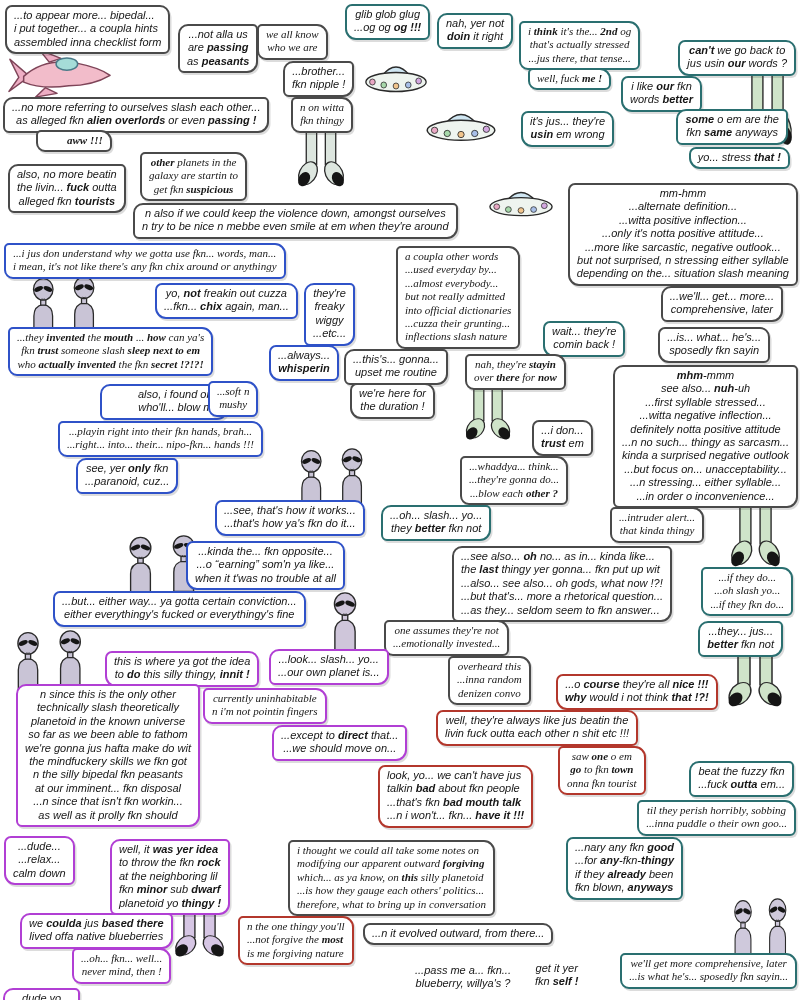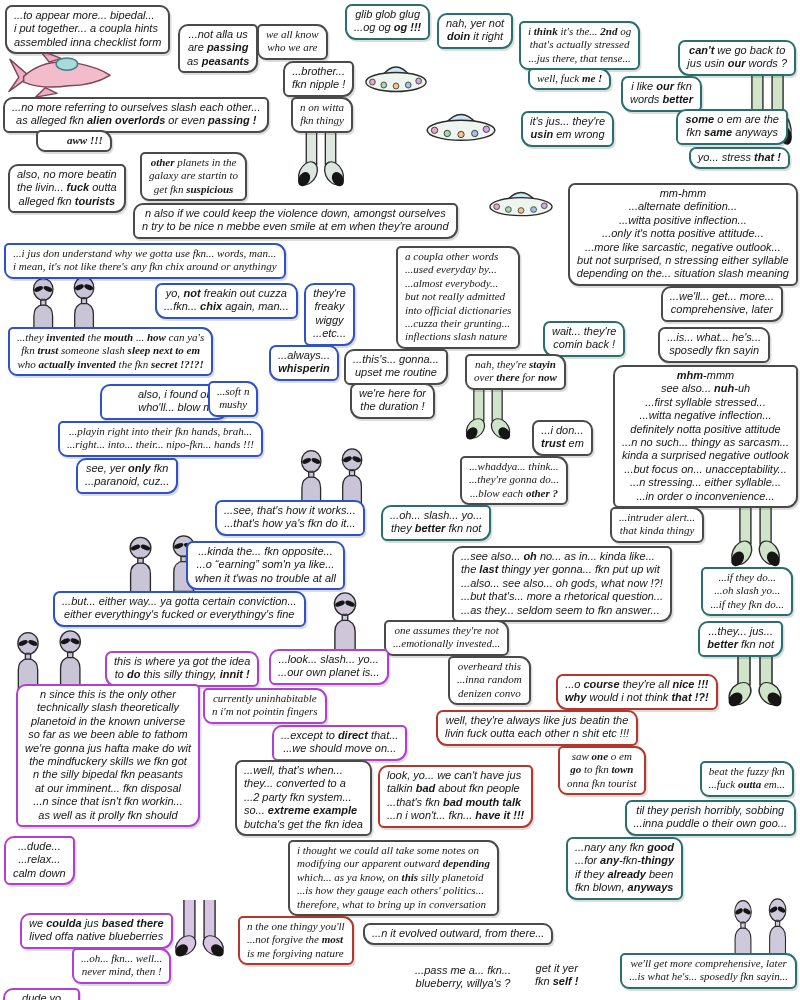--- a/index.html
+++ b/index.html
@@ -318,7 +318,6 @@
     <div class="bubble" style="left: 436px; top: 710px; border-color: rgb(179, 55, 44);">well, they're always like jus beatin the<br>livin fuck outta each other n shit etc !!!</div>
     <div class="bubble" style="left: 272px; top: 725px; border-color: rgb(177, 63, 212);">...except to <b>direct</b> that...<br>...we should move on...</div>
     <div class="bubble" style="left: 558px; top: 746px; border-color: rgb(179, 55, 44);">saw <b>one</b> o em<br><b>go</b> to fkn <b>town</b><br>onna fkn tourist</div>
-    <div class="bubble align-left" style="left: 235px; top: 760px; border-color: rgb(74, 74, 74);">...well, that's when...<br>they... converted to a<br>...2 party fkn system...<br>so... <b>extreme example</b><br>butcha's get the fkn idea</div>
     <div class="bubble align-left" style="left: 378px; top: 765px; border-color: rgb(179, 55, 44);">look, yo... we can't have jus<br>talkin <b>bad</b> about fkn people<br>...that's fkn <b>bad mouth talk</b><br>...n i won't... fkn... <b>have it !!!</b></div>
     <div class="bubble" style="right: 6px; top: 761px; border-color: rgb(42, 111, 112);">beat the fuzzy fkn<br>...fuck <b>outta</b> em...</div>
     <div class="bubble" style="right: 4px; top: 800px; border-color: rgb(42, 111, 112);">til they perish horribly, sobbing<br>...inna puddle o their own goo...</div>

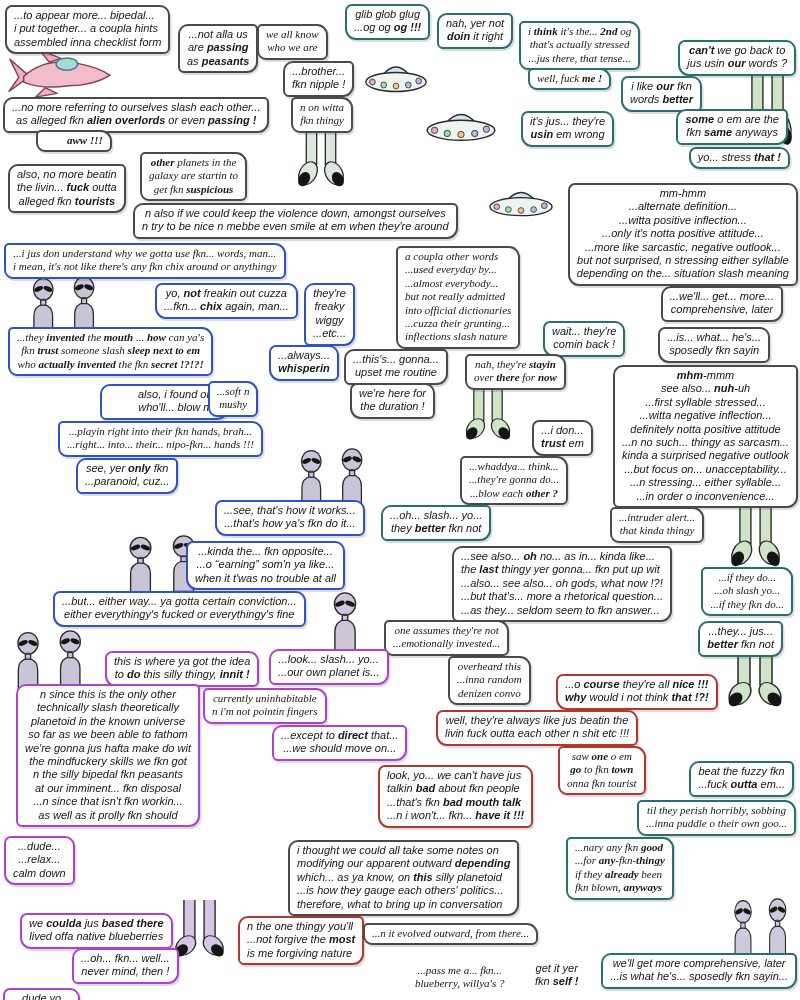--- a/index.html
+++ b/index.html
@@ -322,6 +322,7 @@
     <div class="bubble" style="right: 6px; top: 761px; border-color: rgb(42, 111, 112);">beat the fuzzy fkn<br>...fuck <b>outta</b> em...</div>
     <div class="bubble" style="right: 4px; top: 800px; border-color: rgb(42, 111, 112);">til they perish horribly, sobbing<br>...inna puddle o their own goo...</div>
     <div class="bubble" style="left: 4px; top: 836px; border-color: rgb(177, 63, 212);">...dude...<br>...relax...<br>calm down</div>
+    <div class="bubble align-left" style="left: 110px; top: 839px; border-color: rgb(177, 63, 212);">well, it <b>was yer idea</b><br>to throw the fkn <b>rock</b><br>at the neighboring lil<br>fkn <b>minor</b> sub <b>dwarf</b><br>planetoid yo <b>thingy !</b></div>
     <div class="bubble align-left" style="left: 288px; top: 840px; border-color: rgb(74, 74, 74);">i thought we could all take some notes on<br>modifying our apparent outward <b>depending</b><br>which... as ya know, on <b>this</b> silly planetoid<br>...is how they gauge each others' politics...<br>therefore, what to bring up in conversation</div>
     <div class="bubble align-left" style="left: 566px; top: 837px; border-color: rgb(42, 111, 112);">...nary any fkn <b>good</b><br>...for <b>any</b>-fkn-<b>thingy</b><br>if they <b>already</b> been<br>fkn blown, <b>anyways</b></div>
     <div class="bubble" style="left: 20px; top: 913px; border-color: rgb(177, 63, 212);">we <b>coulda</b> jus <b>based there</b><br>lived offa native blueberries</div>

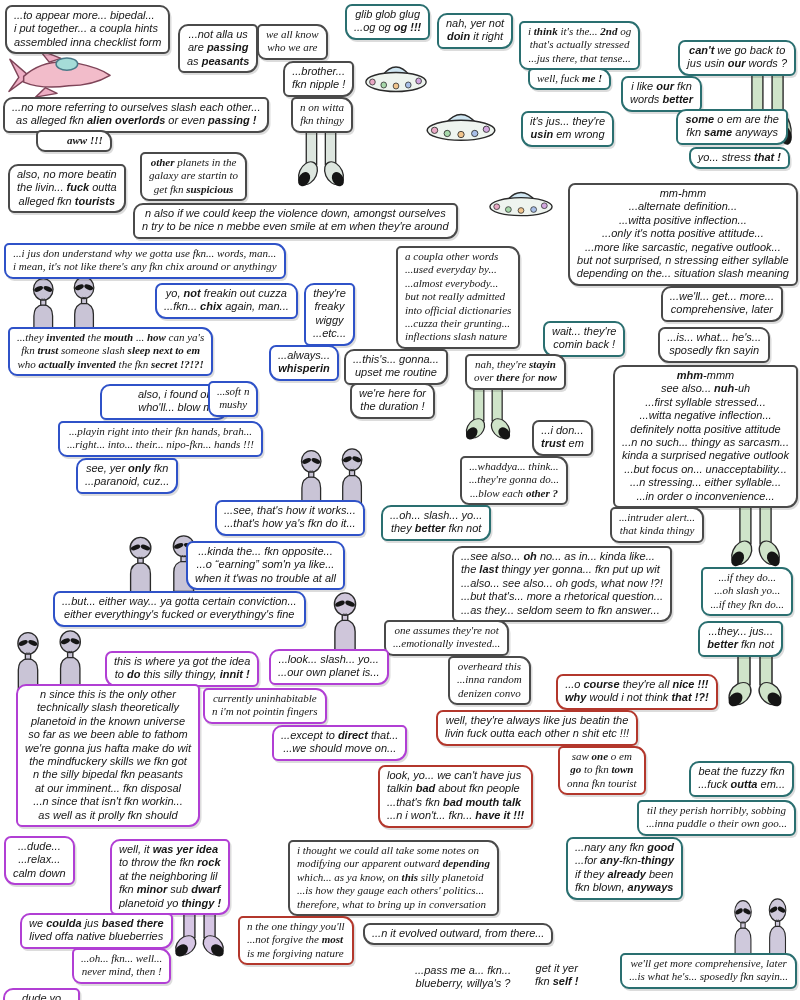--- a/index.html
+++ b/index.html
@@ -323,7 +323,7 @@
     <div class="bubble" style="right: 4px; top: 800px; border-color: rgb(42, 111, 112);">til they perish horribly, sobbing<br>...inna puddle o their own goo...</div>
     <div class="bubble" style="left: 4px; top: 836px; border-color: rgb(177, 63, 212);">...dude...<br>...relax...<br>calm down</div>
     <div class="bubble align-left" style="left: 110px; top: 839px; border-color: rgb(177, 63, 212);">well, it <b>was yer idea</b><br>to throw the fkn <b>rock</b><br>at the neighboring lil<br>fkn <b>minor</b> sub <b>dwarf</b><br>planetoid yo <b>thingy !</b></div>
-    <div class="bubble align-left" style="left: 288px; top: 840px; border-color: rgb(74, 74, 74);">i thought we could all take some notes on<br>modifying our apparent outward <b>depending</b><br>which... as ya know, on <b>this</b> silly planetoid<br>...is how they gauge each others' politics...<br>therefore, what to bring up in conversation</div>
+    <div class="bubble align-left" style="left: 288px; top: 840px; border-color: rgb(74, 74, 74);">i thought we could all take some notes on<br>modifying our apparent outward <b>forgiving</b><br>which... as ya know, on <b>this</b> silly planetoid<br>...is how they gauge each others' politics...<br>therefore, what to bring up in conversation</div>
     <div class="bubble align-left" style="left: 566px; top: 837px; border-color: rgb(42, 111, 112);">...nary any fkn <b>good</b><br>...for <b>any</b>-fkn-<b>thingy</b><br>if they <b>already</b> been<br>fkn blown, <b>anyways</b></div>
     <div class="bubble" style="left: 20px; top: 913px; border-color: rgb(177, 63, 212);">we <b>coulda</b> jus <b>based there</b><br>lived offa native blueberries</div>
     <div class="bubble align-left" style="left: 238px; top: 916px; border-color: rgb(179, 55, 44);">n the one thingy you'll<br>...not forgive the <b>most</b><br>is me forgiving nature</div>

